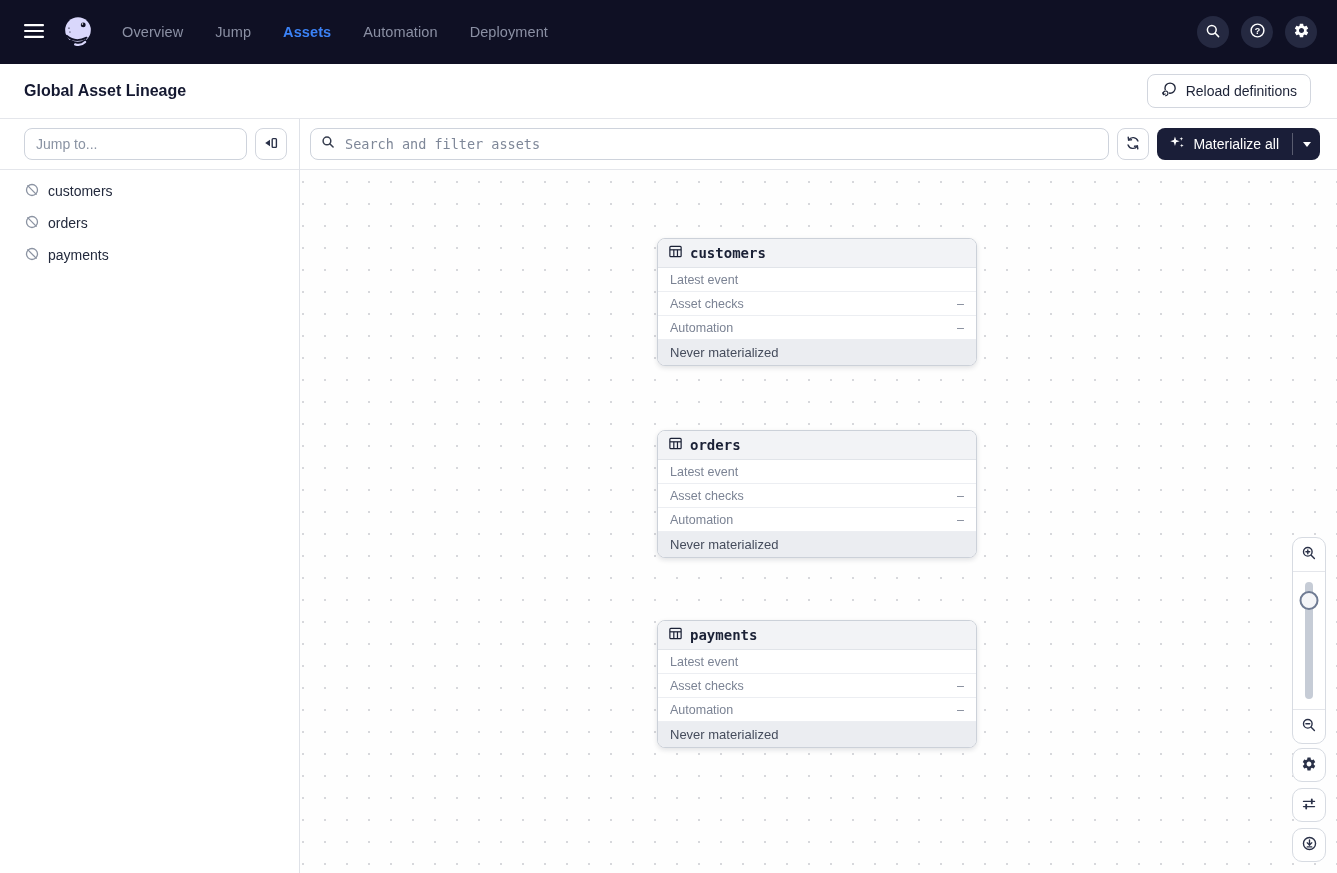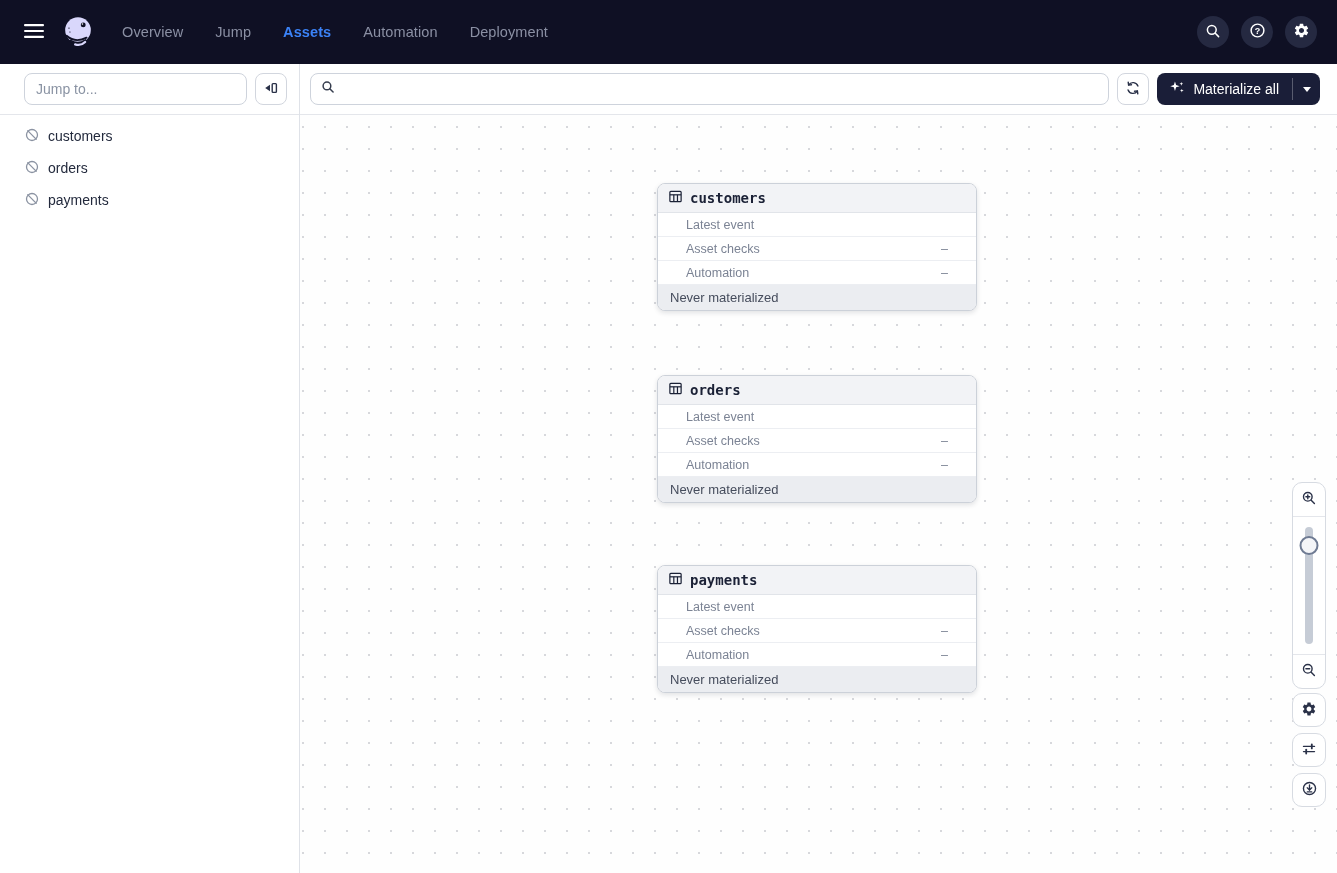--- a/index.html
+++ b/index.html
@@ -190,6 +190,20 @@
     </div>
   </div>
 
+  <div class="page-header">
+    <div class="page-title">Global Asset Lineage</div>
+    <button class="reload-btn">
+      <span>
+        <svg width="17" height="17" viewBox="0 0 18 18" fill="none" stroke="#1c2236" stroke-width="1.4" stroke-linecap="round">
+          <circle cx="9.6" cy="7.6" r="5.4"></circle>
+          <circle cx="4.8" cy="13" r="3.6" fill="#ffffff" stroke="none"></circle>
+          <path d="M2.7 14.4 a2.5 2.5 0 1 1 2 1.2" stroke-width="1.25"></path>
+          <polyline points="1.8,12.6 2.7,14.4 4.5,13.7" stroke-width="1.25"></polyline>
+        </svg>
+      </span>
+      <span>Reload definitions</span>
+    </button>
+  </div>
 
   <div class="body-row">
 

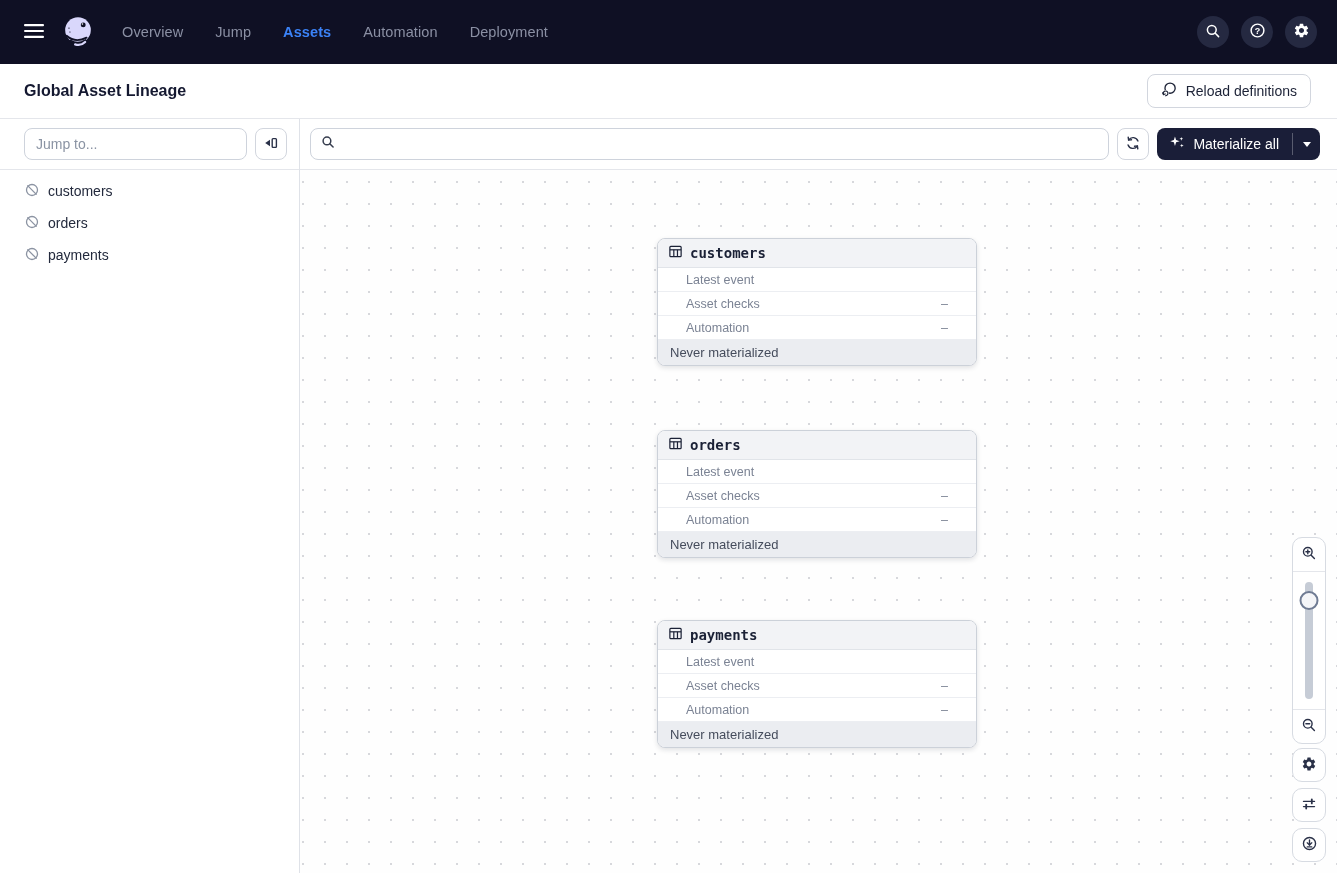--- a/index.html
+++ b/index.html
@@ -260,6 +260,7 @@
                 <line x1="10.3" y1="10.3" x2="13.8" y2="13.8"></line>
               </svg>
           </span>
+          <input placeholder="Search and filter assets" style="">
         </div>
         <button class="refresh-btn">
           <span>

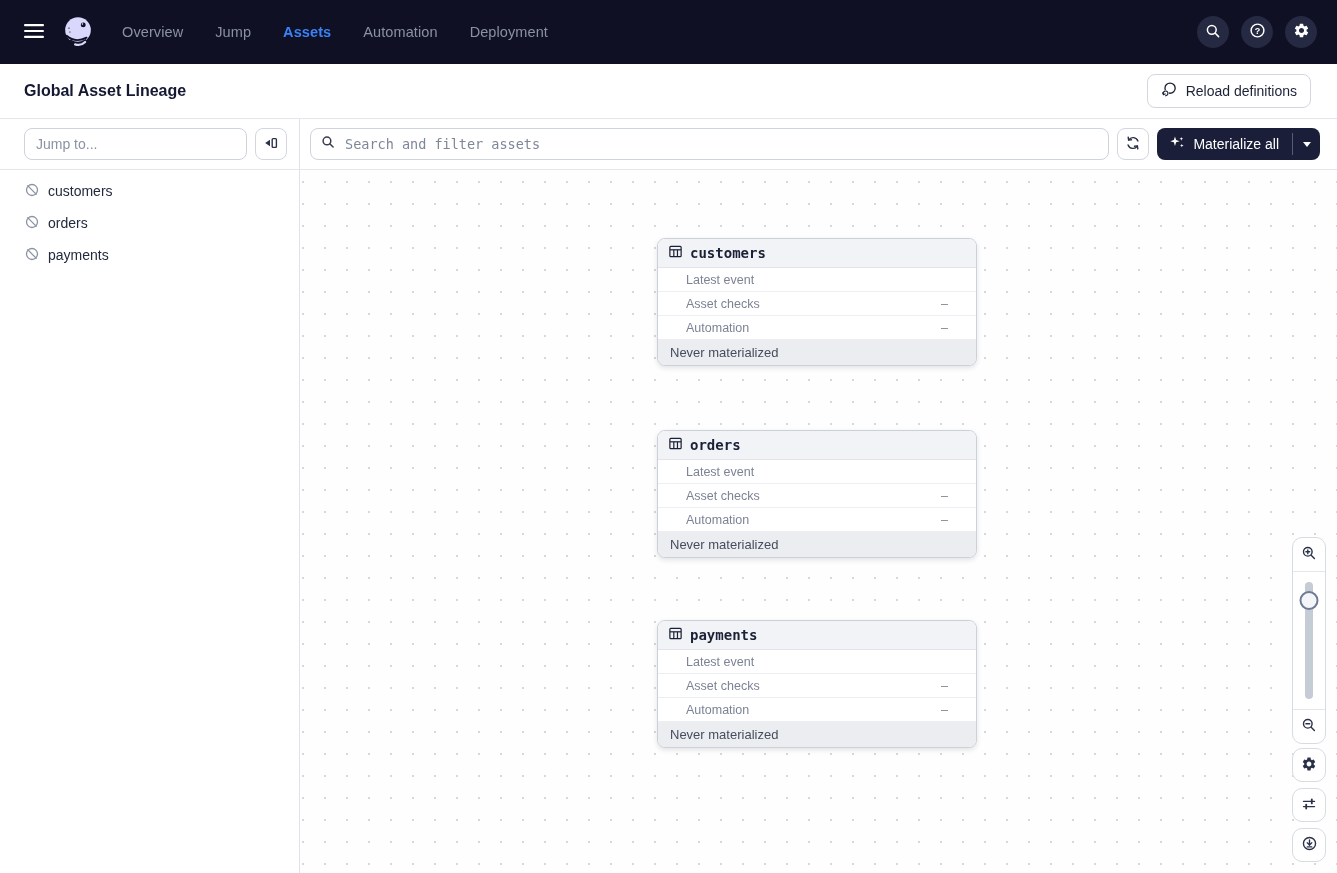--- a/index.html
+++ b/index.html
@@ -92,7 +92,7 @@
   }
   .node-row {
     height: 24px; display: flex; align-items: center; justify-content: space-between;
-    padding: 0 28px; border-bottom: 1px solid #eceef2; font-size: 12.5px; color: #7b8394;
+    padding: 0 12px; border-bottom: 1px solid #eceef2; font-size: 12.5px; color: #7b8394;
   }
   .node-row .row-value { color: #7b8394; }
   .node-footer {

